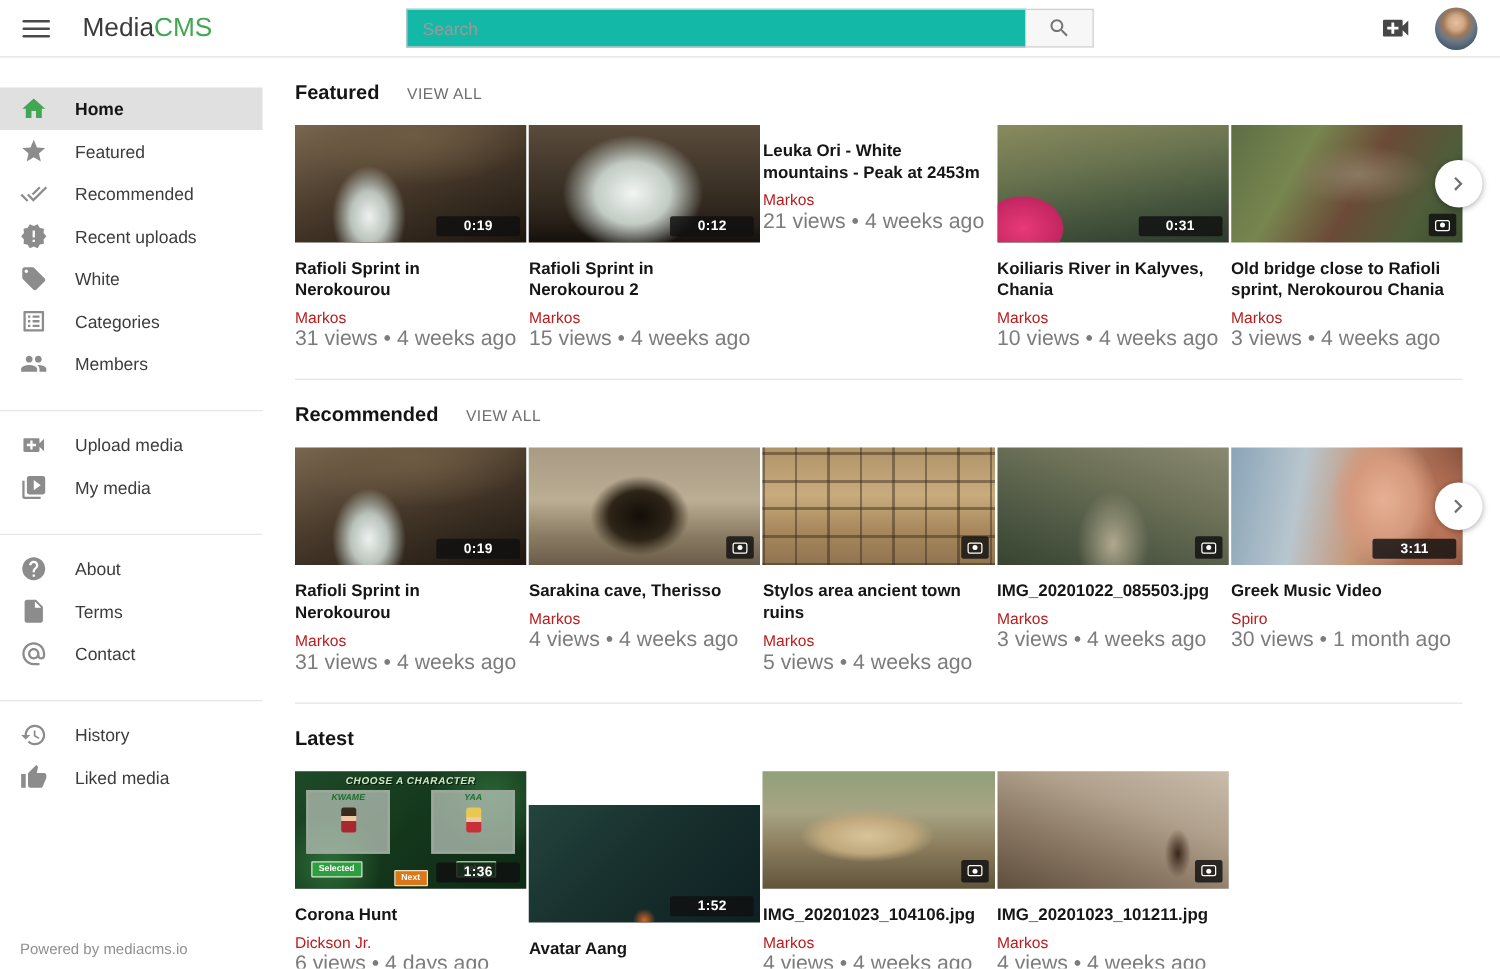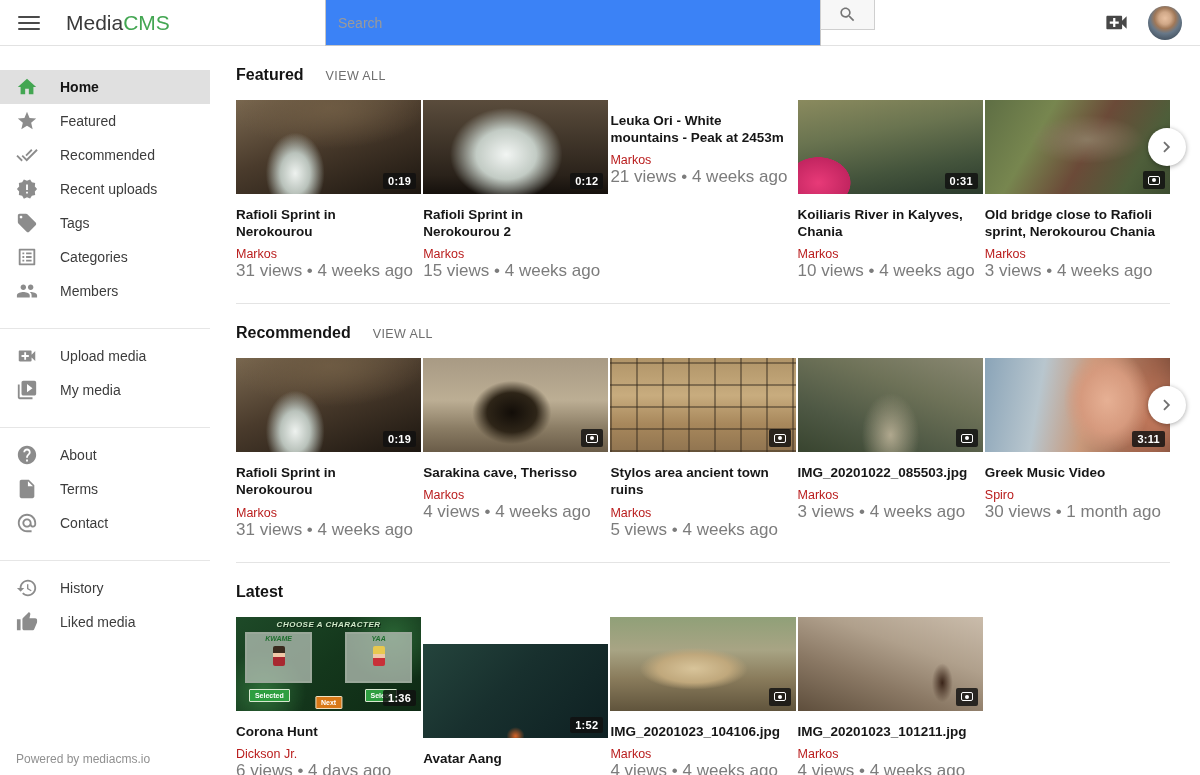--- a/index.html
+++ b/index.html
@@ -18,7 +18,7 @@
   .logo { margin-left:26px; font-size:21px; color:#3a3a3a; cursor:pointer; white-space:nowrap; }
   .logo .cms { color:var(--green); }
   .search-wrap { position:absolute; left:50%; transform:translateX(-50%); display:flex; }
-  .search-input { width:496px; height:47px; border:1px solid #c6c6c6; padding:0 12px; font-size:14px; color:#333; outline:none; background:#3b82f6; font-family:inherit; }
+  .search-input { width:496px; height:31px; border:1px solid #c6c6c6; padding:0 12px; font-size:14px; color:#333; outline:none; background:#14b8a6; font-family:inherit; }
   .search-input::placeholder { color:#9a9a9a; }
   .search-btn { width:55px; height:31px; margin-left:-1px; background:#f7f7f7; border:1px solid #cfcfcf; cursor:pointer; display:flex; align-items:center; justify-content:center; color:#757575; }
   .search-btn .i { width:19px; height:19px; }

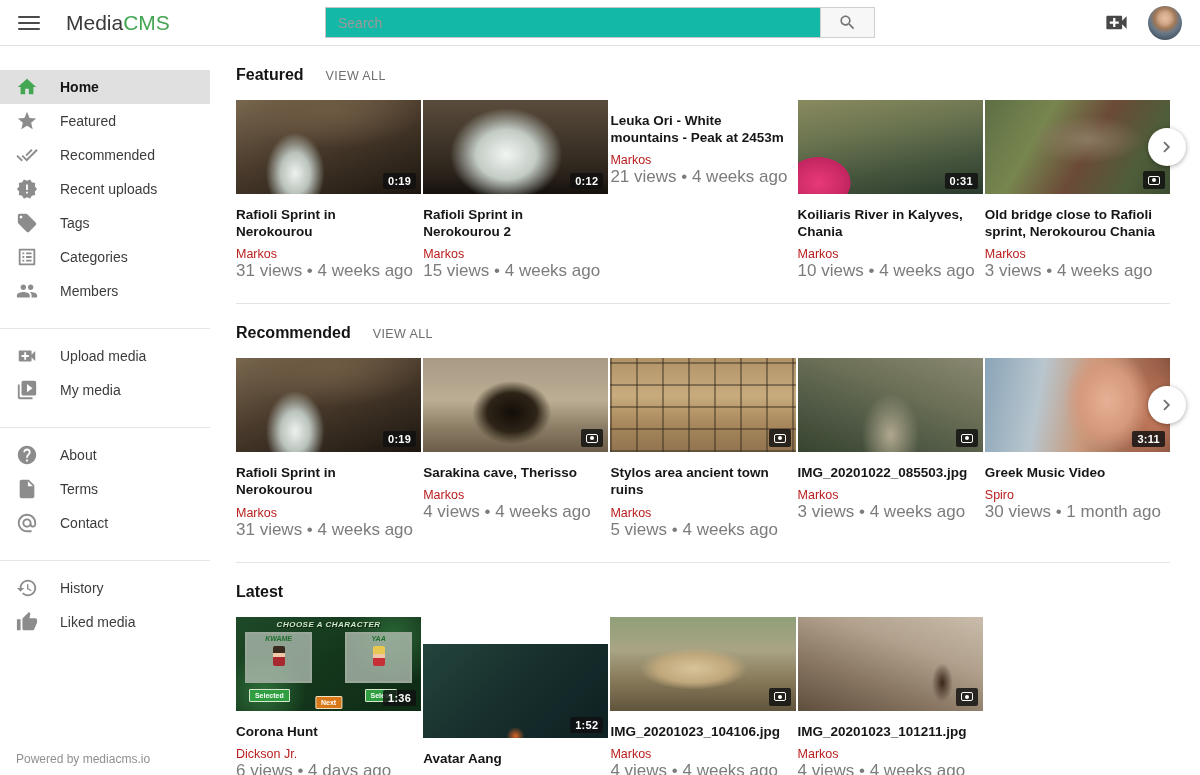--- a/index.html
+++ b/index.html
@@ -48,7 +48,7 @@
   .view-all { margin-left:22px; font-size:12.5px; color:#6e6e6e; letter-spacing:.4px; font-weight:500; cursor:pointer; }
   .cards-row { display:grid; grid-template-columns:repeat(5,1fr); gap:2px; position:relative; }
   .thumb { height:94px; position:relative; cursor:pointer; overflow:hidden; background-color:#888; }
-  .badge-time { position:absolute; bottom:5px; right:5px; background:rgba(16,16,16,.82); color:#fff; font-size:11px; font-weight:bold; letter-spacing:.3px; padding:2px 5px; border-radius:2px; z-index:2; }
+  .badge-time { position:absolute; bottom:5px; right:5px; background:rgba(16,16,16,.82); color:#fff; font-size:11px; font-weight:bold; letter-spacing:.3px; padding:2px 22px; border-radius:2px; z-index:2; }
   .badge-photo { position:absolute; bottom:5px; right:5px; background:rgba(16,16,16,.82); border-radius:2px; width:22px; height:18px; display:flex; align-items:center; justify-content:center; z-index:2; }
   .cam { width:12px; height:9px; border:1.5px solid #fff; border-radius:2px; position:relative; }
   .cam::after { content:''; position:absolute; width:4px; height:4px; background:#fff; border-radius:50%; top:50%; left:50%; transform:translate(-50%,-50%); }

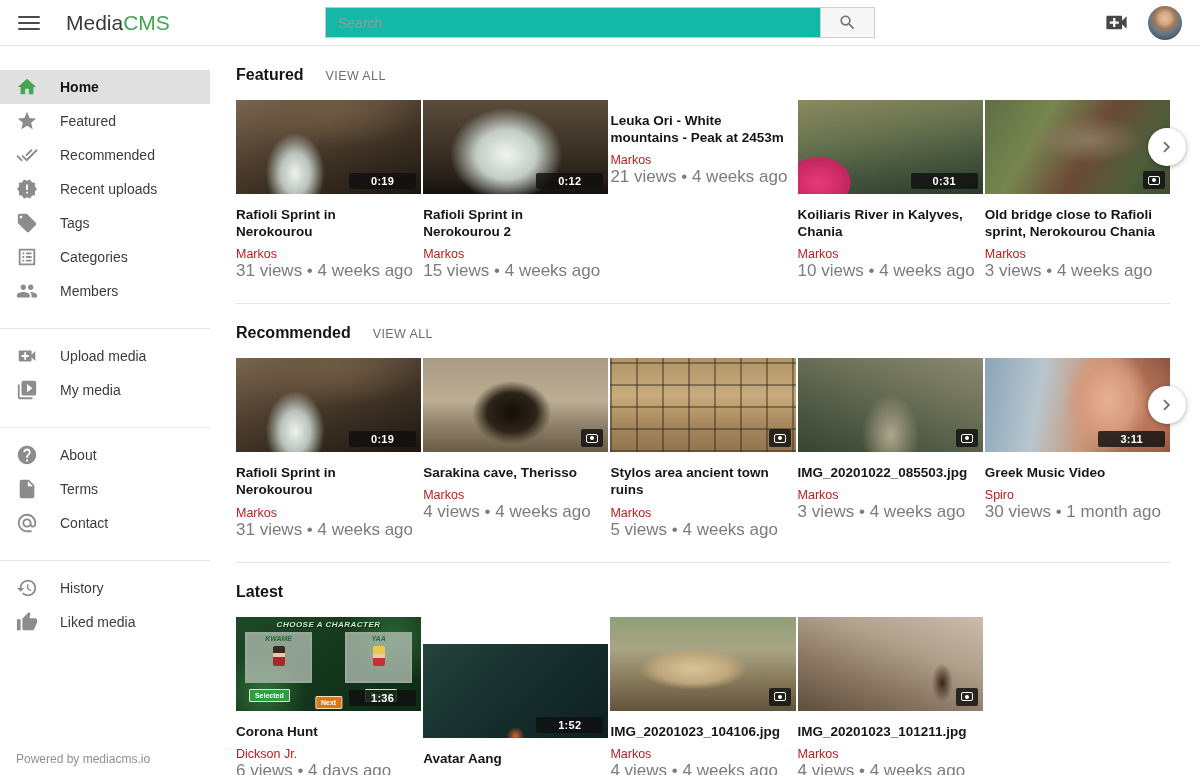--- a/index.html
+++ b/index.html
@@ -192,7 +192,7 @@
                 <path d="M21.41 11.58l-9-9C12.05 2.22 11.55 2 11 2H4c-1.1 0-2 .9-2 2v7c0 .55.22 1.05.59 1.42l9 9c.36.36.86.58 1.41.58.55 0 1.05-.22 1.41-.59l7-7c.37-.36.59-.86.59-1.41 0-.55-.23-1.06-.59-1.42zM5.5 7C4.67 7 4 6.33 4 5.5S4.67 4 5.5 4 7 4.67 7 5.5 6.33 7 5.5 7z"></path>
               </svg>
             </span>
-            <span class="side-label">Tags</span>
+            <span class="side-label">White</span>
           </div>
           <div class="sidebar-item">
             <span class="side-icon">

